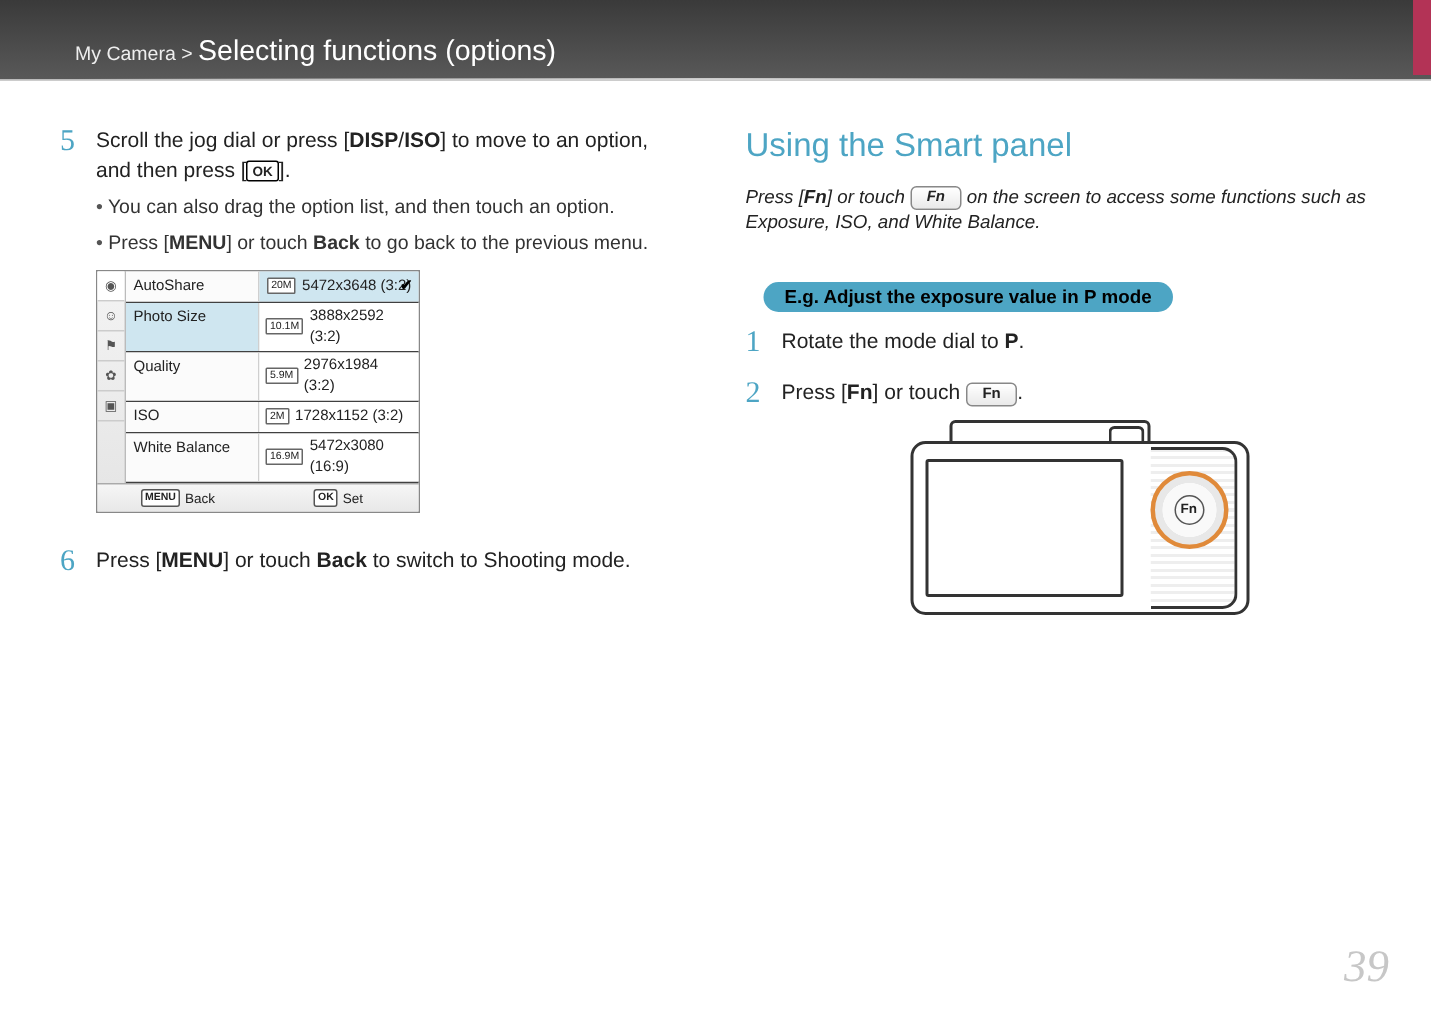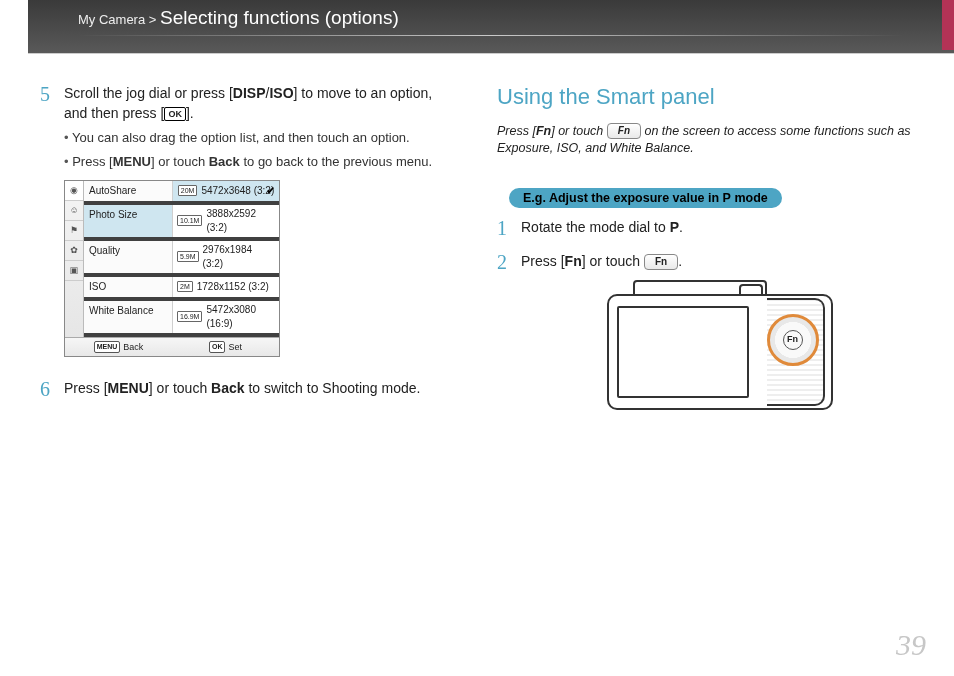--- a/index.html
+++ b/index.html
@@ -5,7 +5,7 @@
   html,body{margin:0;padding:0;font-family:"Segoe UI",Arial,sans-serif;color:#222;background:#fff;}
   .page{width:954px;height:676px;position:relative;box-sizing:border-box;overflow:hidden;}
   
-  .header{background:linear-gradient(#3a3a3a,#595959);color:#eee;padding:7px 50px 0 50px;height:54px;box-sizing:border-box;border-bottom:1px solid #ccc;margin-left:28px;}
+  .header{background:linear-gradient(#3a3a3a,#595959);color:#eee;padding:24px 50px 0 50px;height:54px;box-sizing:border-box;border-bottom:1px solid #ccc;}
   .breadcrumb{font-size:13px;}
   .breadcrumb .sec{font-size:19px;color:#fff;}
   .hr{height:1px;background:linear-gradient(to right,#ffffff00 0%,#ffffff 50%,#ffffff00 100%);opacity:.7;margin-top:6px;}

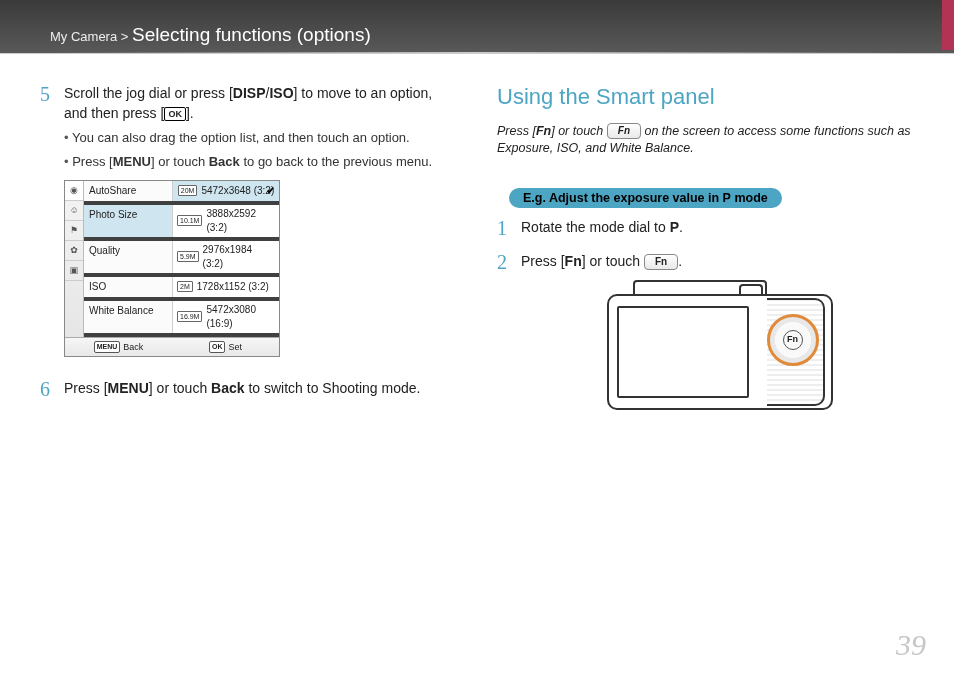--- a/index.html
+++ b/index.html
@@ -34,7 +34,7 @@
   .tabicon{height:19px;border-bottom:1px solid #ccc;display:flex;align-items:center;justify-content:center;color:#555;font-size:9px;}
   .tabicon.active{background:#fff;}
   .menucol{flex:1;display:flex;flex-direction:column;}
-  .mrow{display:flex;border-bottom:4px solid #404040;}
+  .mrow{display:flex;border-bottom:1px solid #404040;}
   .mleft{width:78px;padding:3px 5px;border-right:1px solid #cfcfcf;background:#fbfbfb;}
   .mleft.sel{background:#cfe6f0;}
   .mright{flex:1;display:flex;align-items:center;gap:4px;padding:2px 4px;background:#fff;position:relative;}

